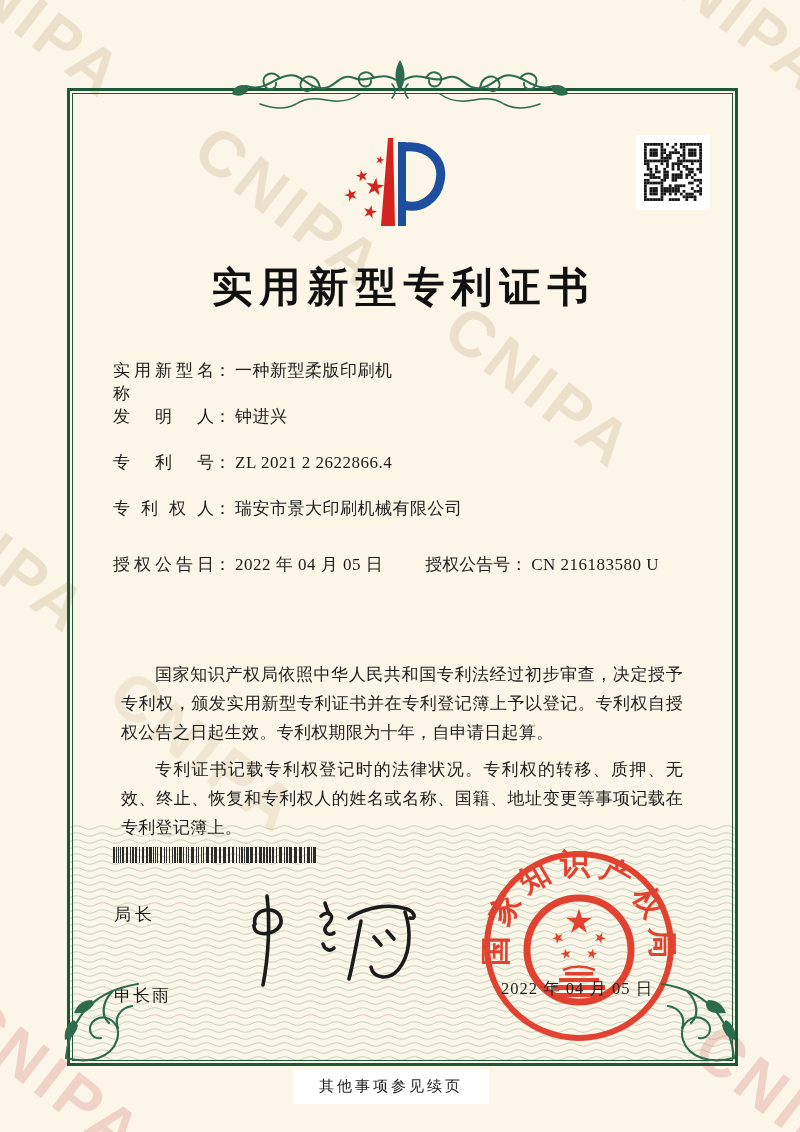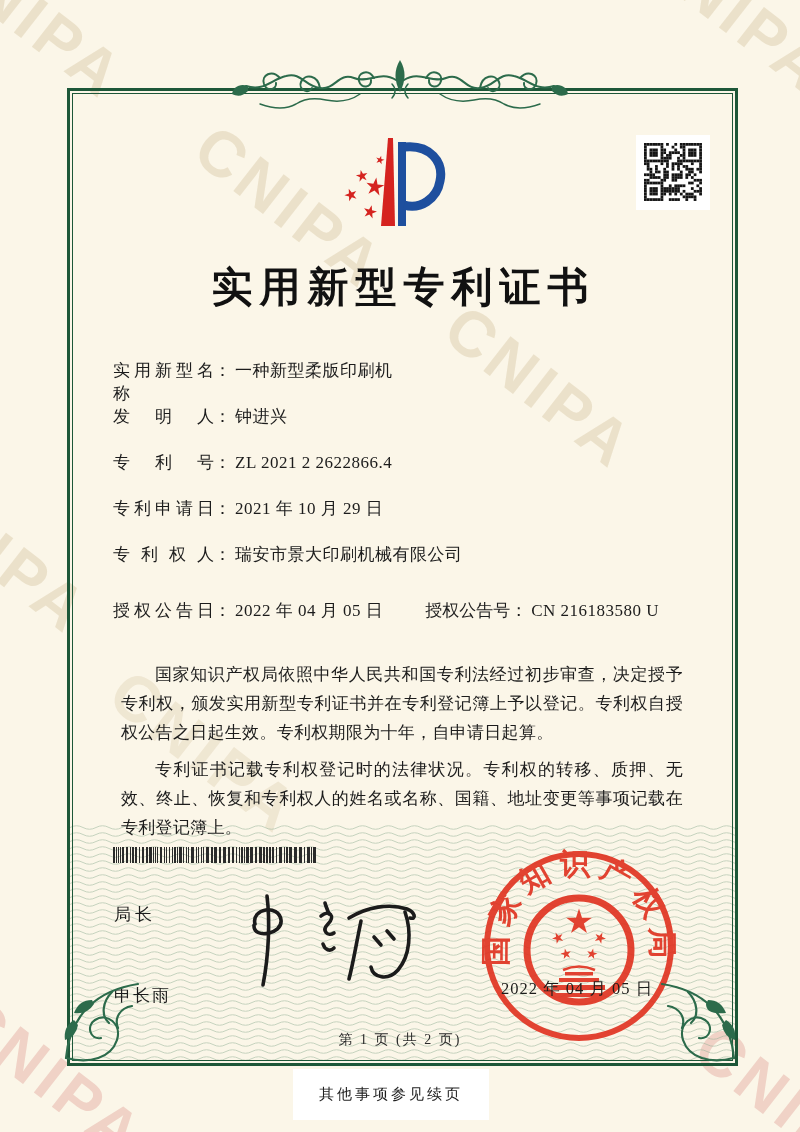--- a/index.html
+++ b/index.html
@@ -408,9 +408,6 @@
         <span class="flabel">专利号</span><span>：</span><span class="fval">ZL 2021 2 2622866.4</span>
       </div>
       <div class="frow">
-        <span class="flabel">专利申请日</span><span>：</span><span class="fval">2021 年 10 月 29 日</span>
-      </div>
-      <div class="frow">
         <span class="flabel">专利权人</span><span>：</span><span class="fval">瑞安市景大印刷机械有限公司</span>
       </div>
       <div class="frow last">

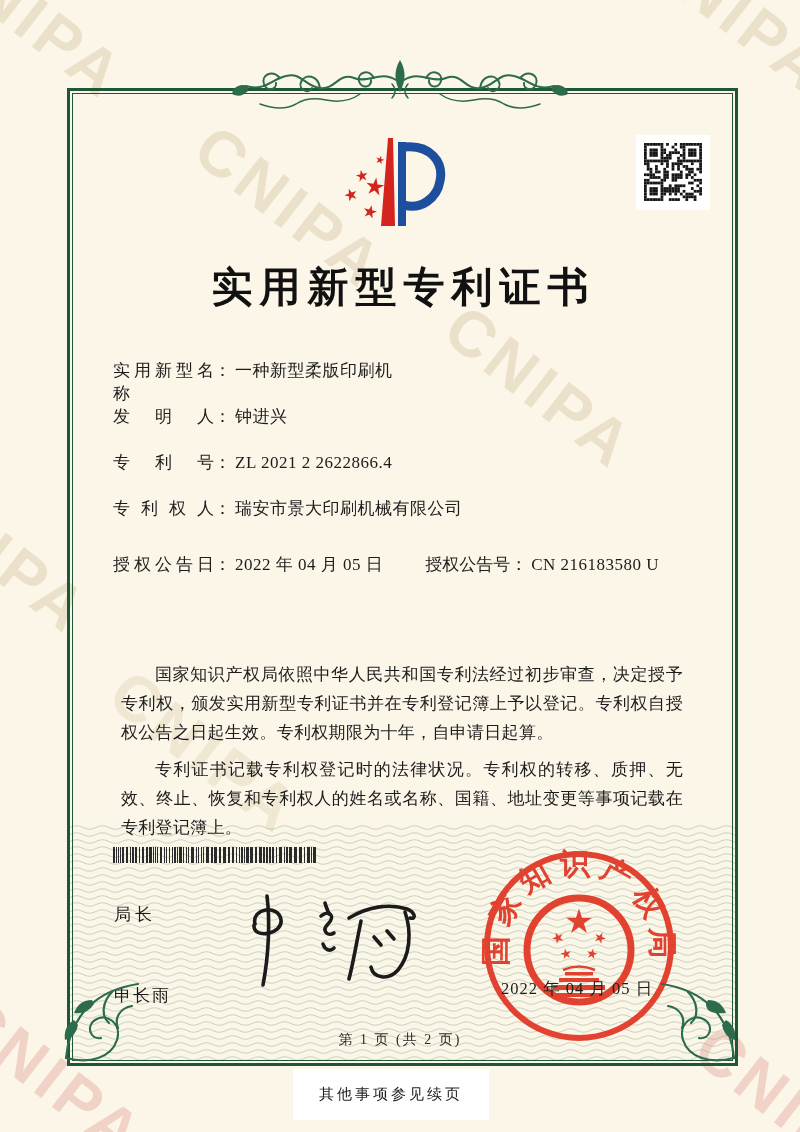--- a/index.html
+++ b/index.html
@@ -527,7 +527,6 @@
     </svg>
     <div class="seal-date">2022 年 04 月 05 日</div>
 
-    <div class="page-note">第 1 页 (共 2 页)</div>
     <div class="cont-box">其他事项参见续页</div>
 
   </div>

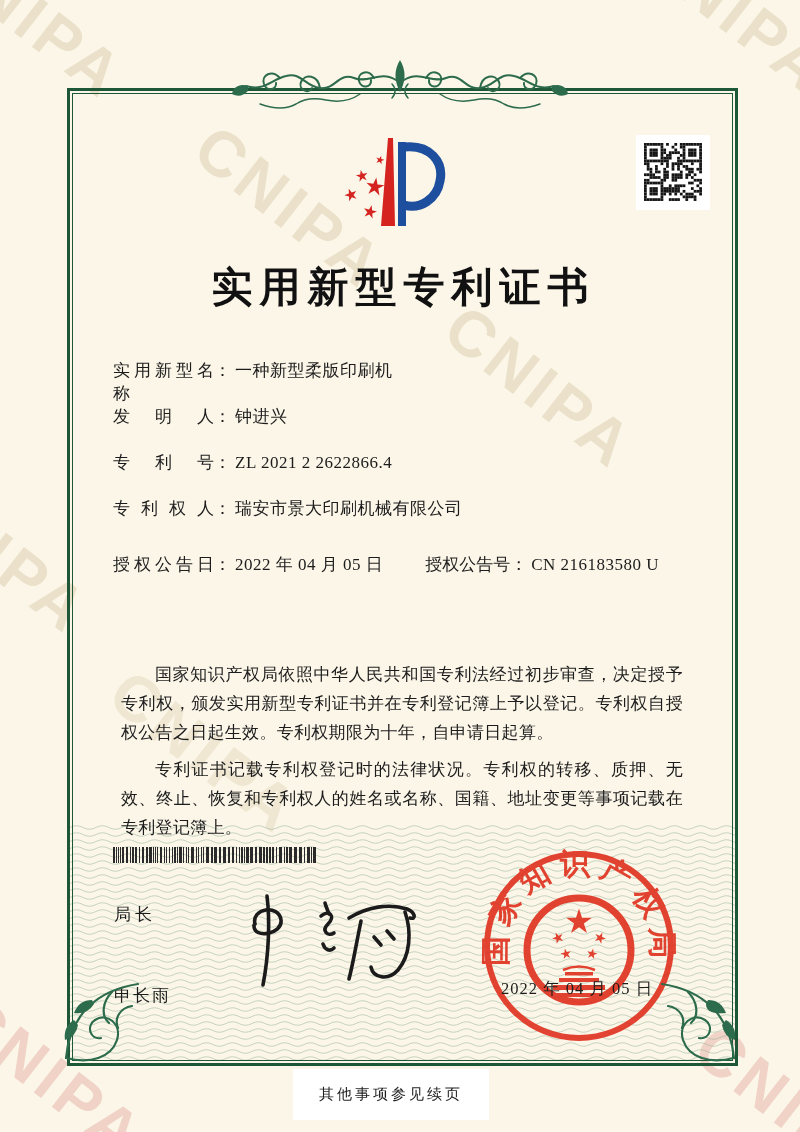--- a/index.html
+++ b/index.html
@@ -69,7 +69,7 @@
   }
   .cont-box{
     position:absolute;left:293px;top:1069px;background:#ffffff;
-    padding:16px 26px;font-size:15px;letter-spacing:3px;
+    padding:8px 26px;font-size:15px;letter-spacing:3px;
   }
 </style>
 </head>

